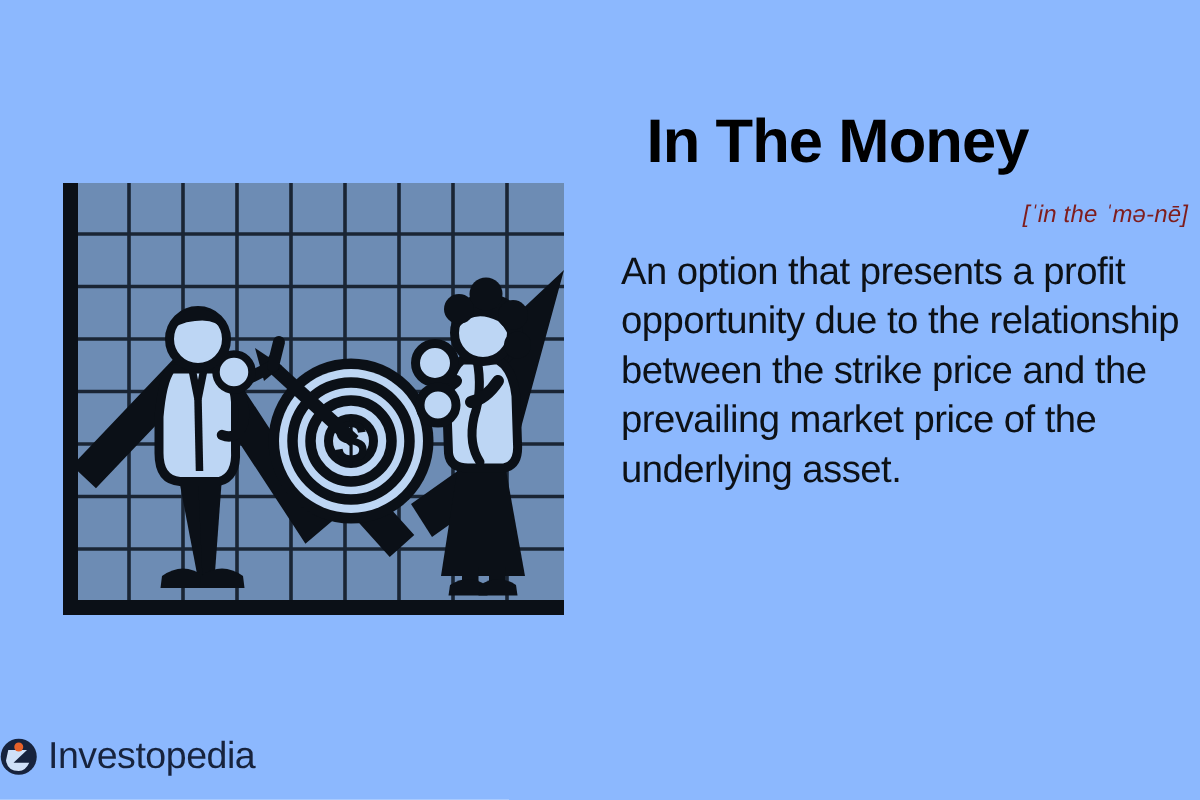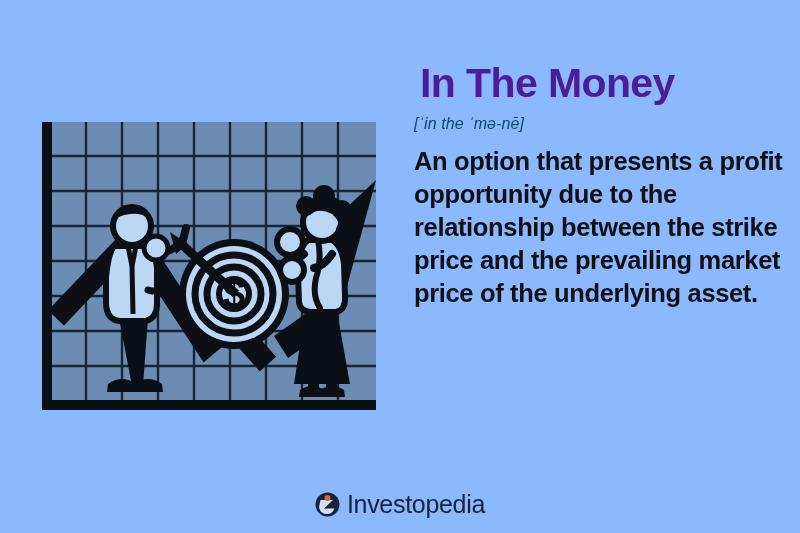--- a/index.html
+++ b/index.html
@@ -45,9 +45,9 @@
     font-size: 41px;
     line-height: 1.12;
     font-weight: 700;
-    color: #4c1d95;
+    color: #000000;
     letter-spacing: -0.6px;
-    margin: 6px;
+    margin: 17px;
   }
   #pronunciation {
     margin: 8px 0 0 0;

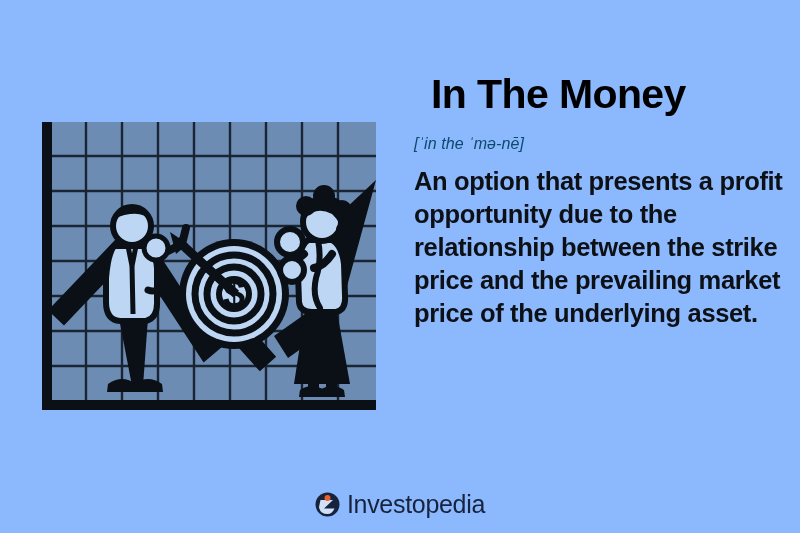--- a/index.html
+++ b/index.html
@@ -53,8 +53,9 @@
     margin: 8px 0 0 0;
     font-size: 16px;
     font-style: italic;
-    color: #0c4a6e;
+    color: #7f1d1d;
     letter-spacing: 0.1px;
+    text-align: right;
   }
   #definition {
     margin: 12px 0 0 0;

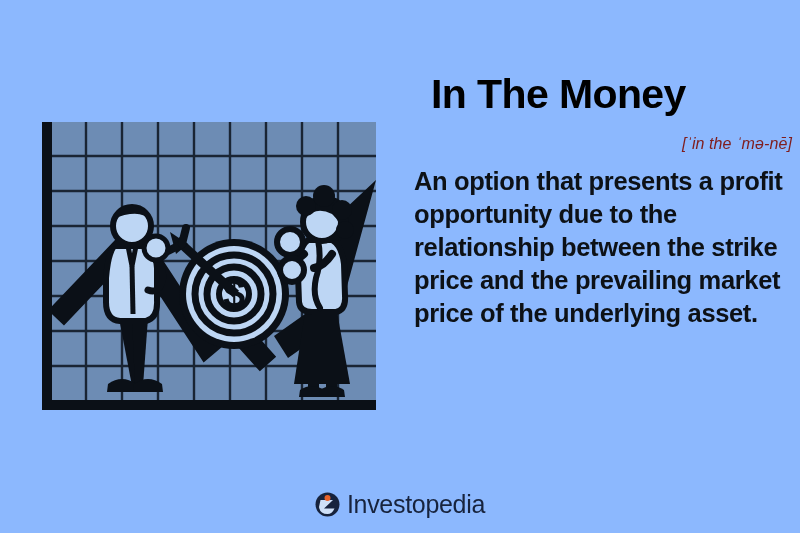--- a/index.html
+++ b/index.html
@@ -61,7 +61,7 @@
     margin: 12px 0 0 0;
     font-size: 25.5px;
     line-height: 1.30;
-    font-weight: 700;
+    font-weight: 400;
     color: #0d1116;
     letter-spacing: -0.35px;
   }

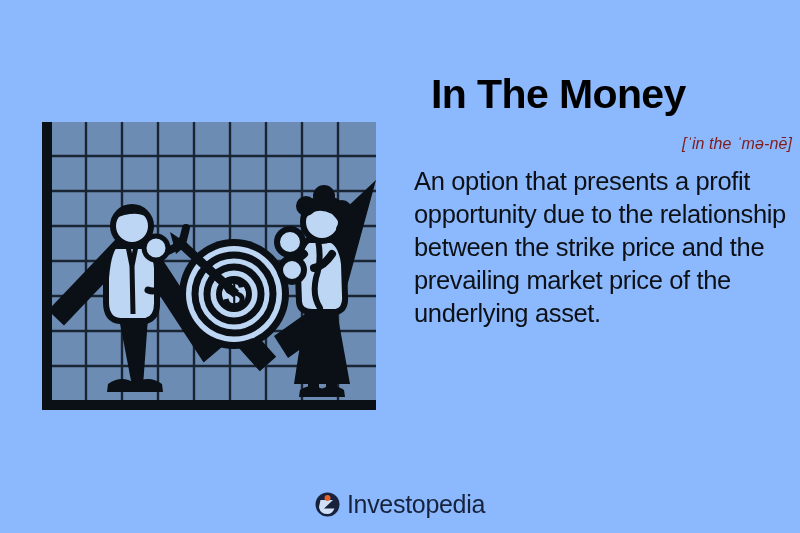--- a/index.html
+++ b/index.html
@@ -74,7 +74,7 @@
     bottom: 16px;
     display: flex;
     align-items: center;
-    justify-content: center;
+    justify-content: flex-start;
     gap: 7px;
   }
   #brand-mark {

